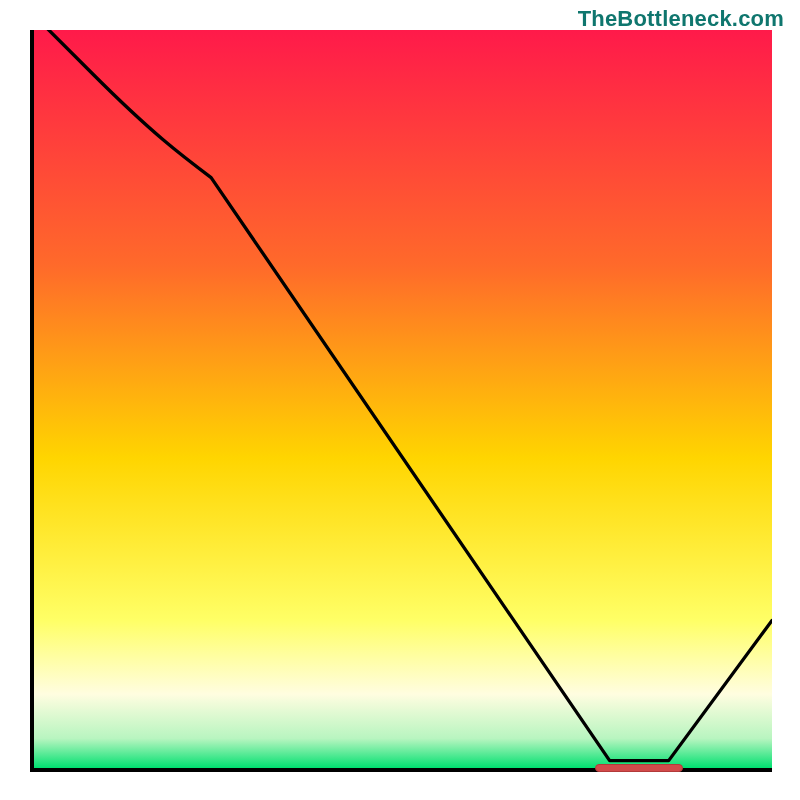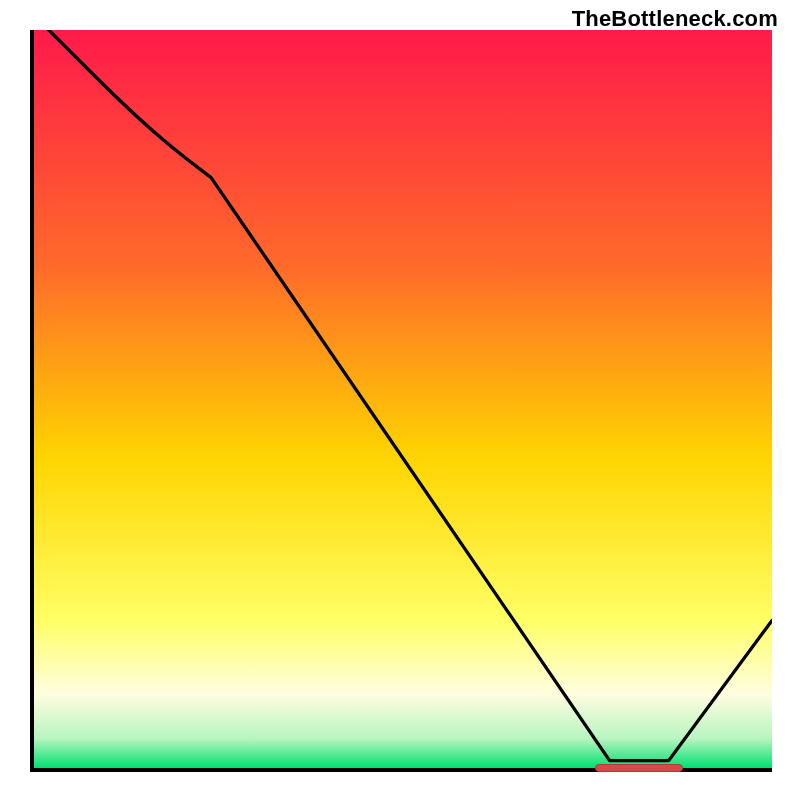--- a/index.html
+++ b/index.html
@@ -18,10 +18,10 @@
   .watermark {
     position: absolute;
     top: 6px;
-    right: 22px;
+    right: 16px;
     font-size: 22px;
     font-weight: 600;
-    color: #000000;
+    color: #0f766e;
     letter-spacing: 0.2px;
   }
   .plot {

